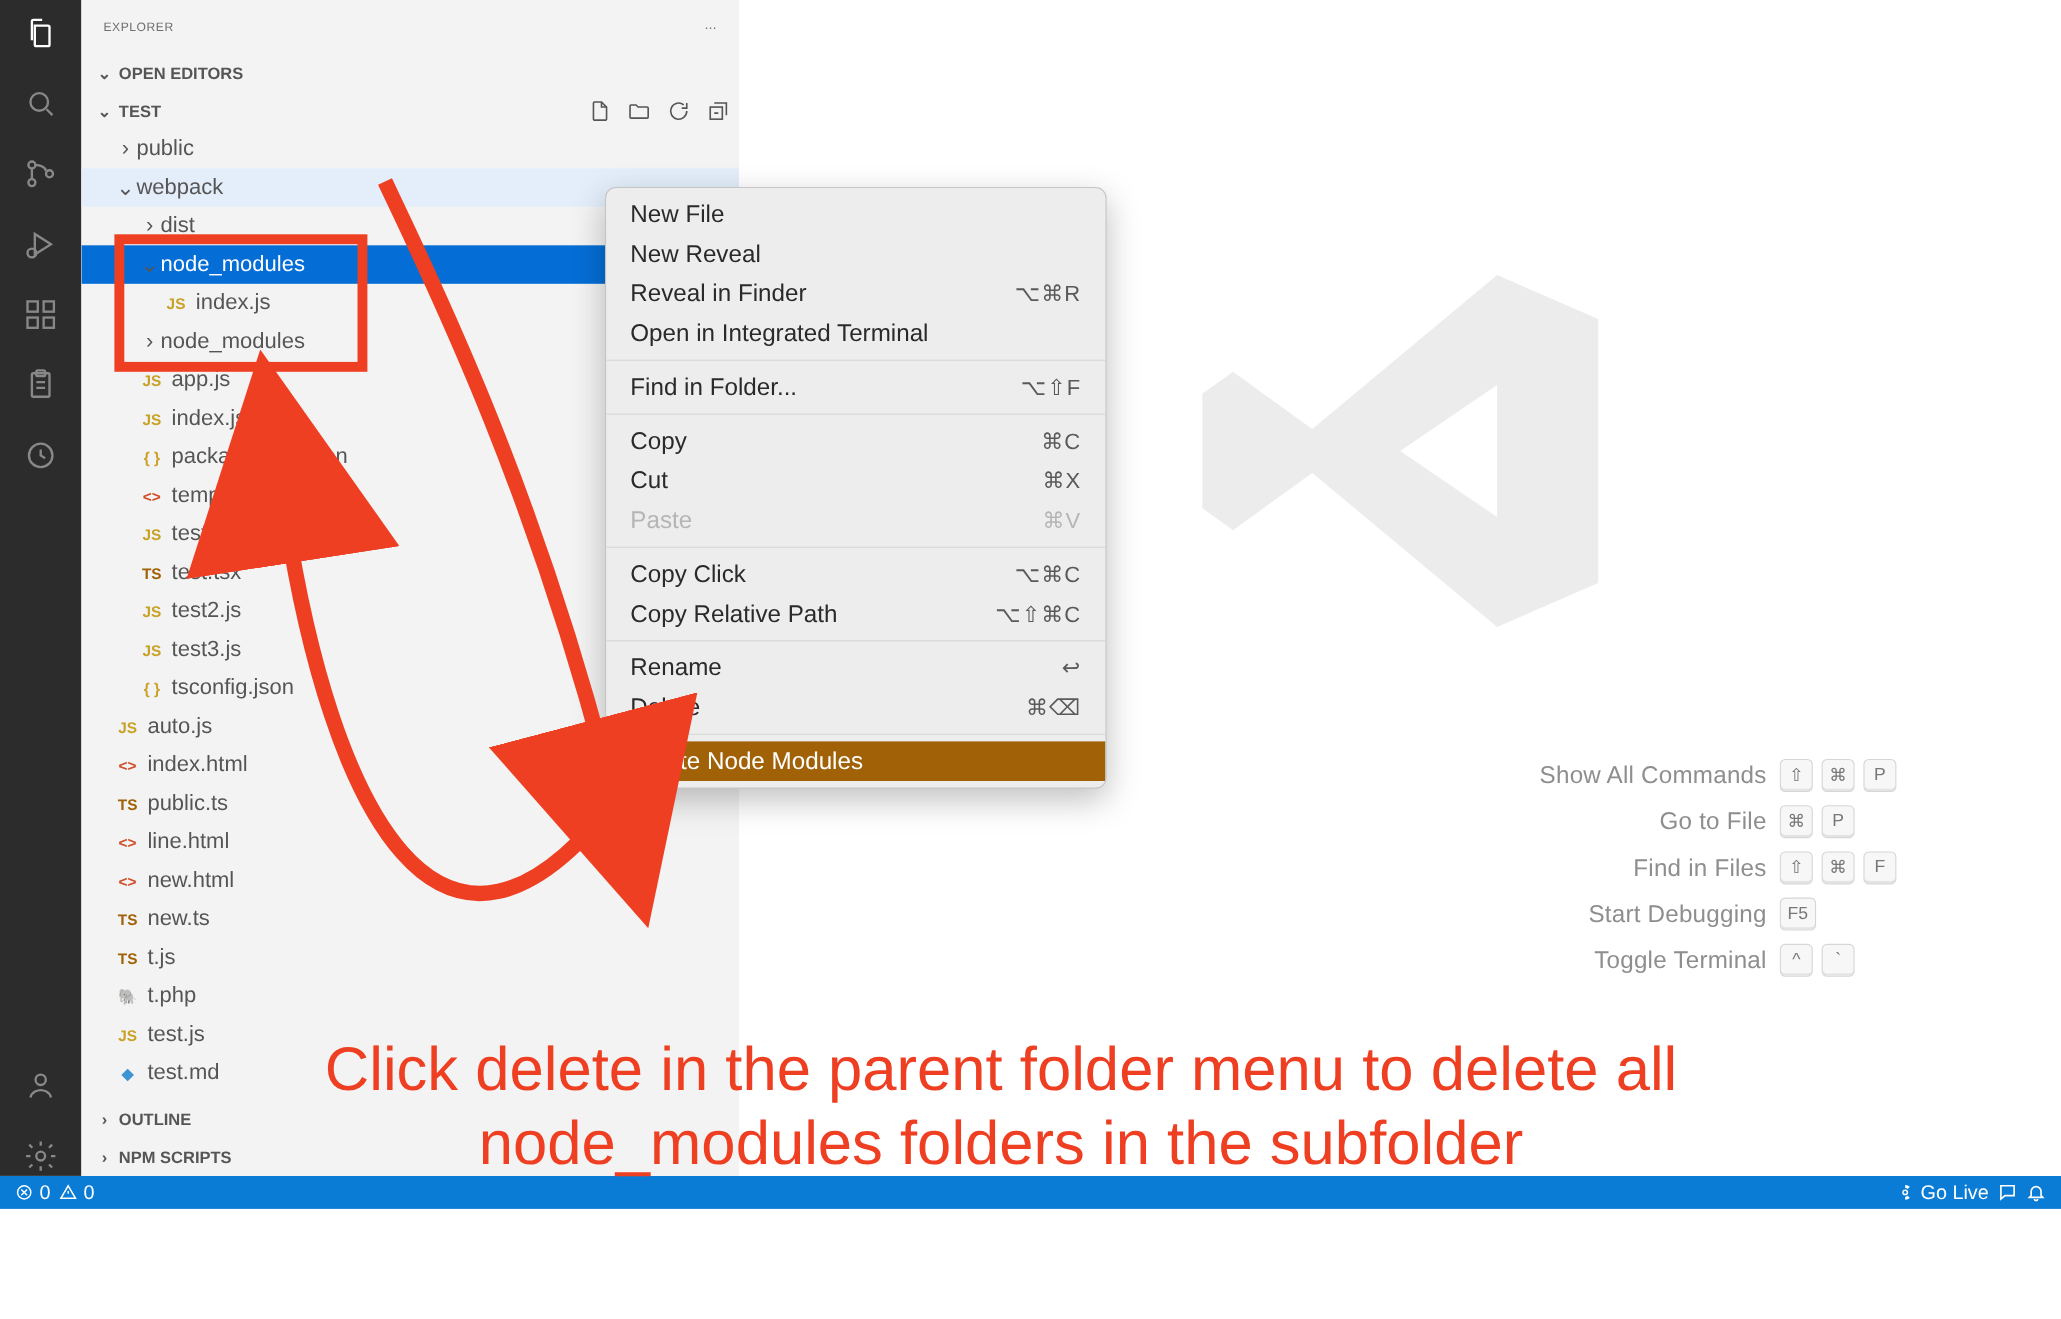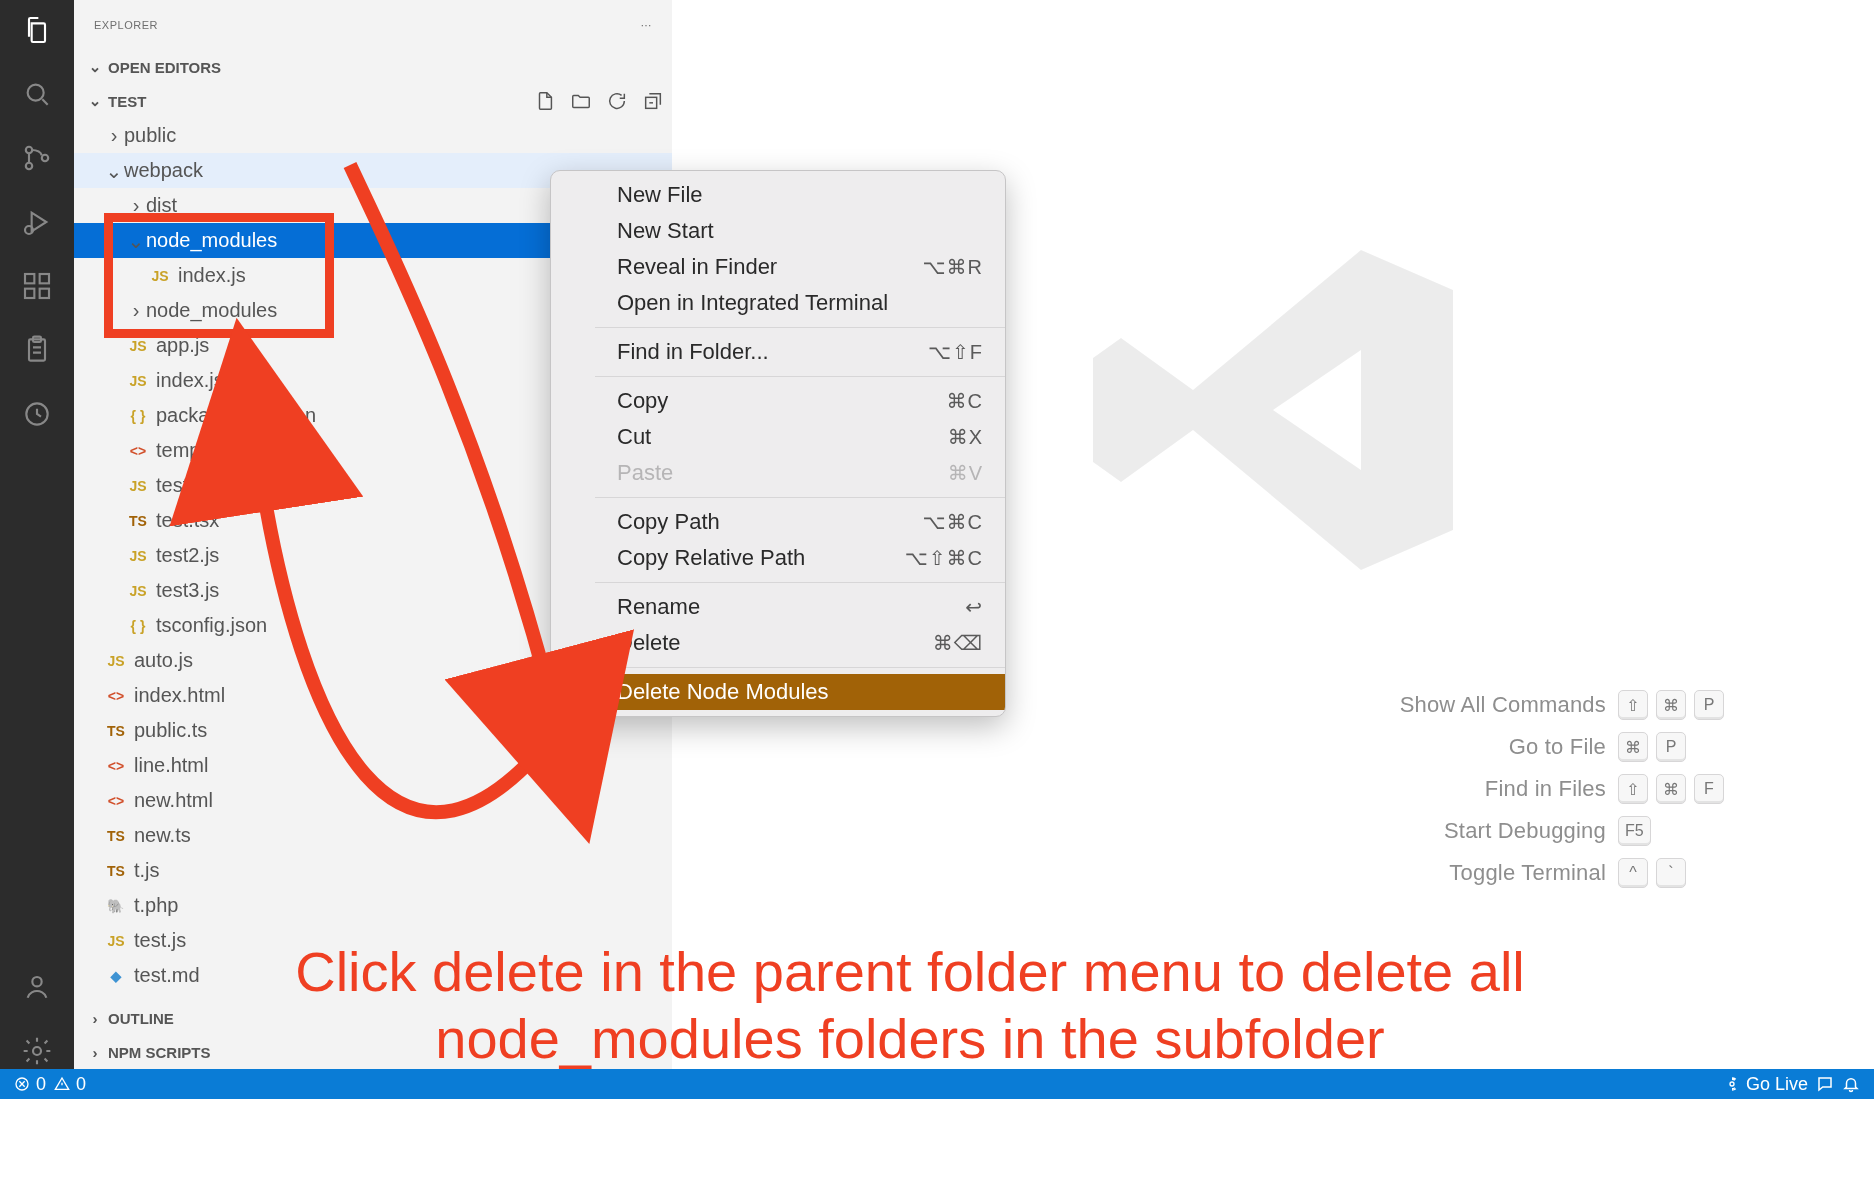--- a/index.html
+++ b/index.html
@@ -393,7 +393,7 @@
 </div>
 </div>
 
-<div class="ctx" id="ctx" style="left:550px; top:170px;padding-left:44px;">
+<div class="ctx" id="ctx" style="left:550px; top:170px;">
     <div class="grp">
       <div class="ctx-item">
         <span class="lbl">New File</span>

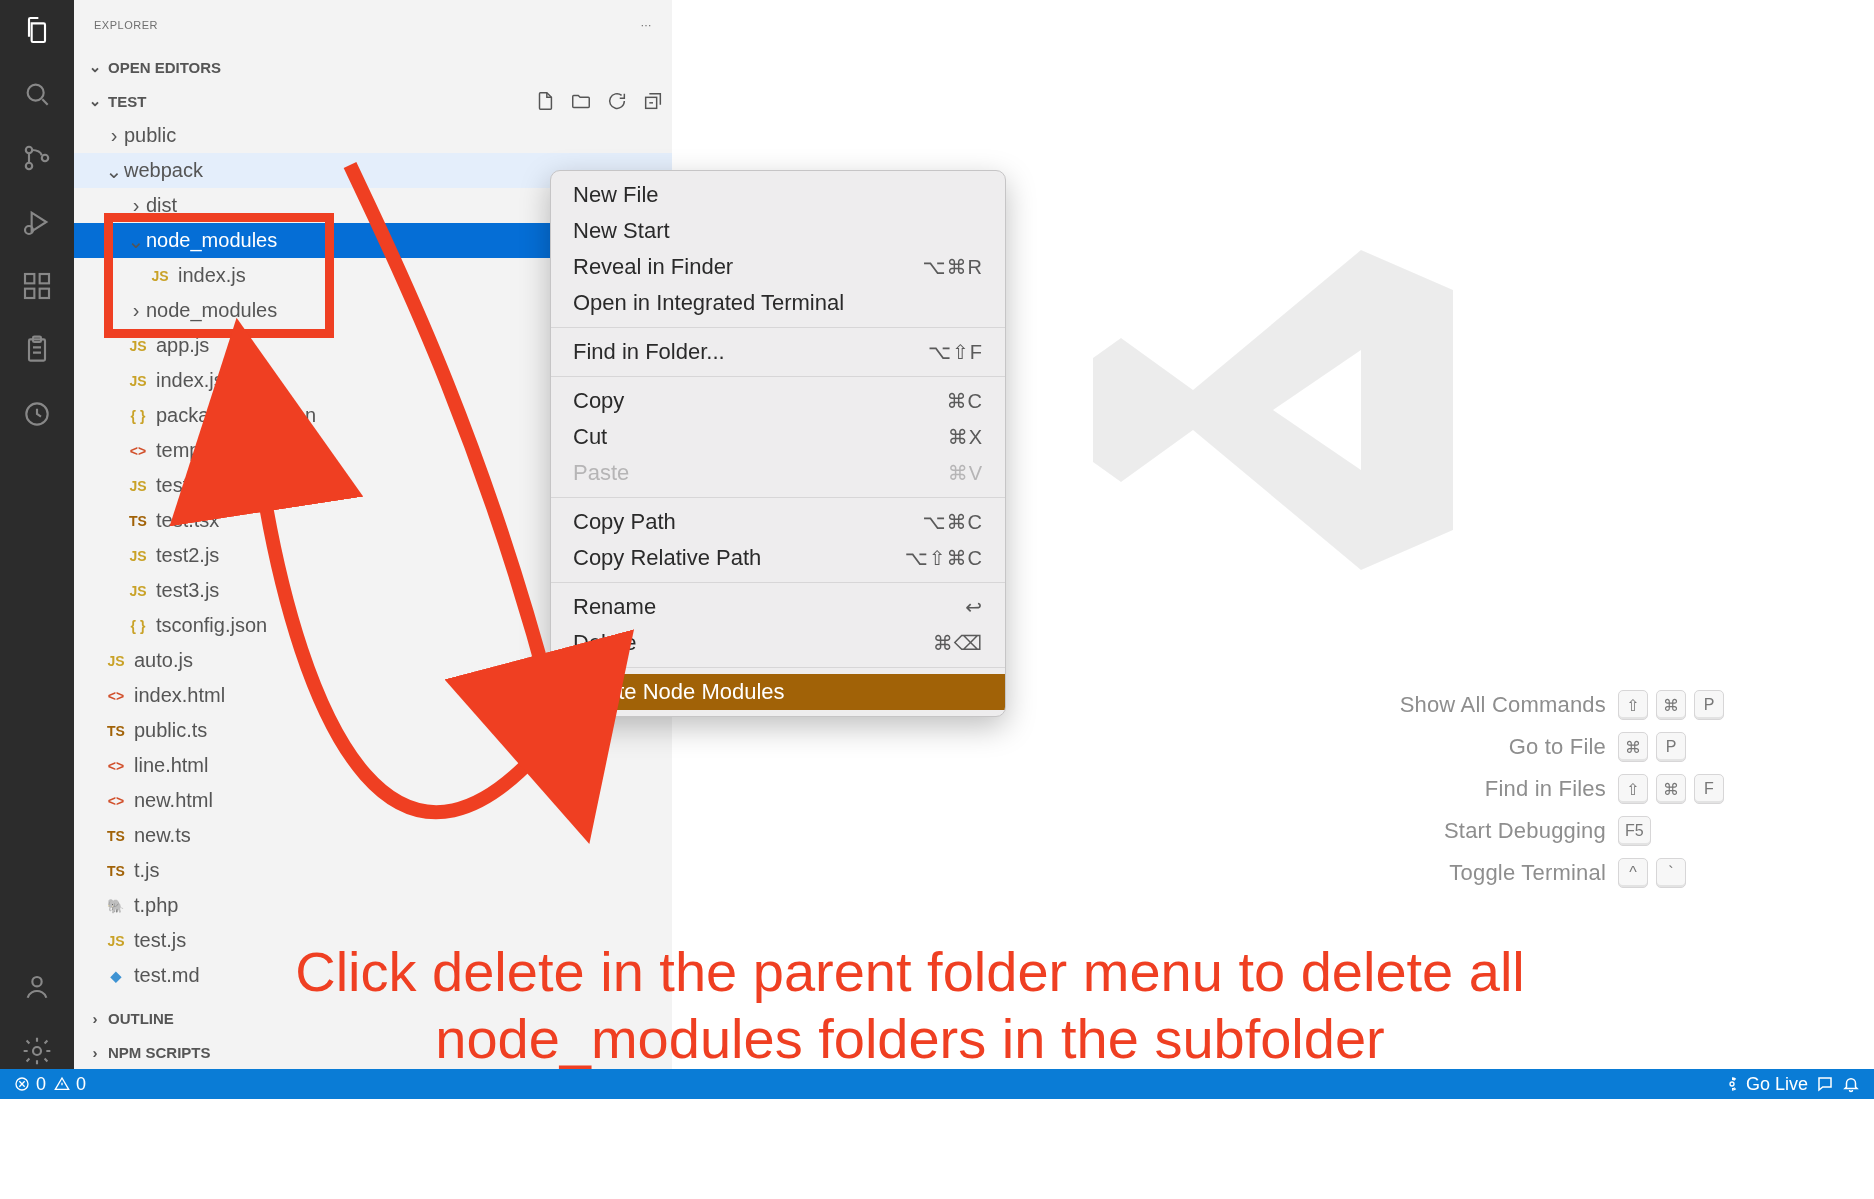--- a/index.html
+++ b/index.html
@@ -399,7 +399,7 @@
         <span class="lbl">New File</span>
       </div>
       <div class="ctx-item">
-        <span class="lbl">New Start</span>
+        <span class="lbl">New Reveal</span>
       </div>
       <div class="ctx-item">
         <span class="lbl">Reveal in Finder</span>

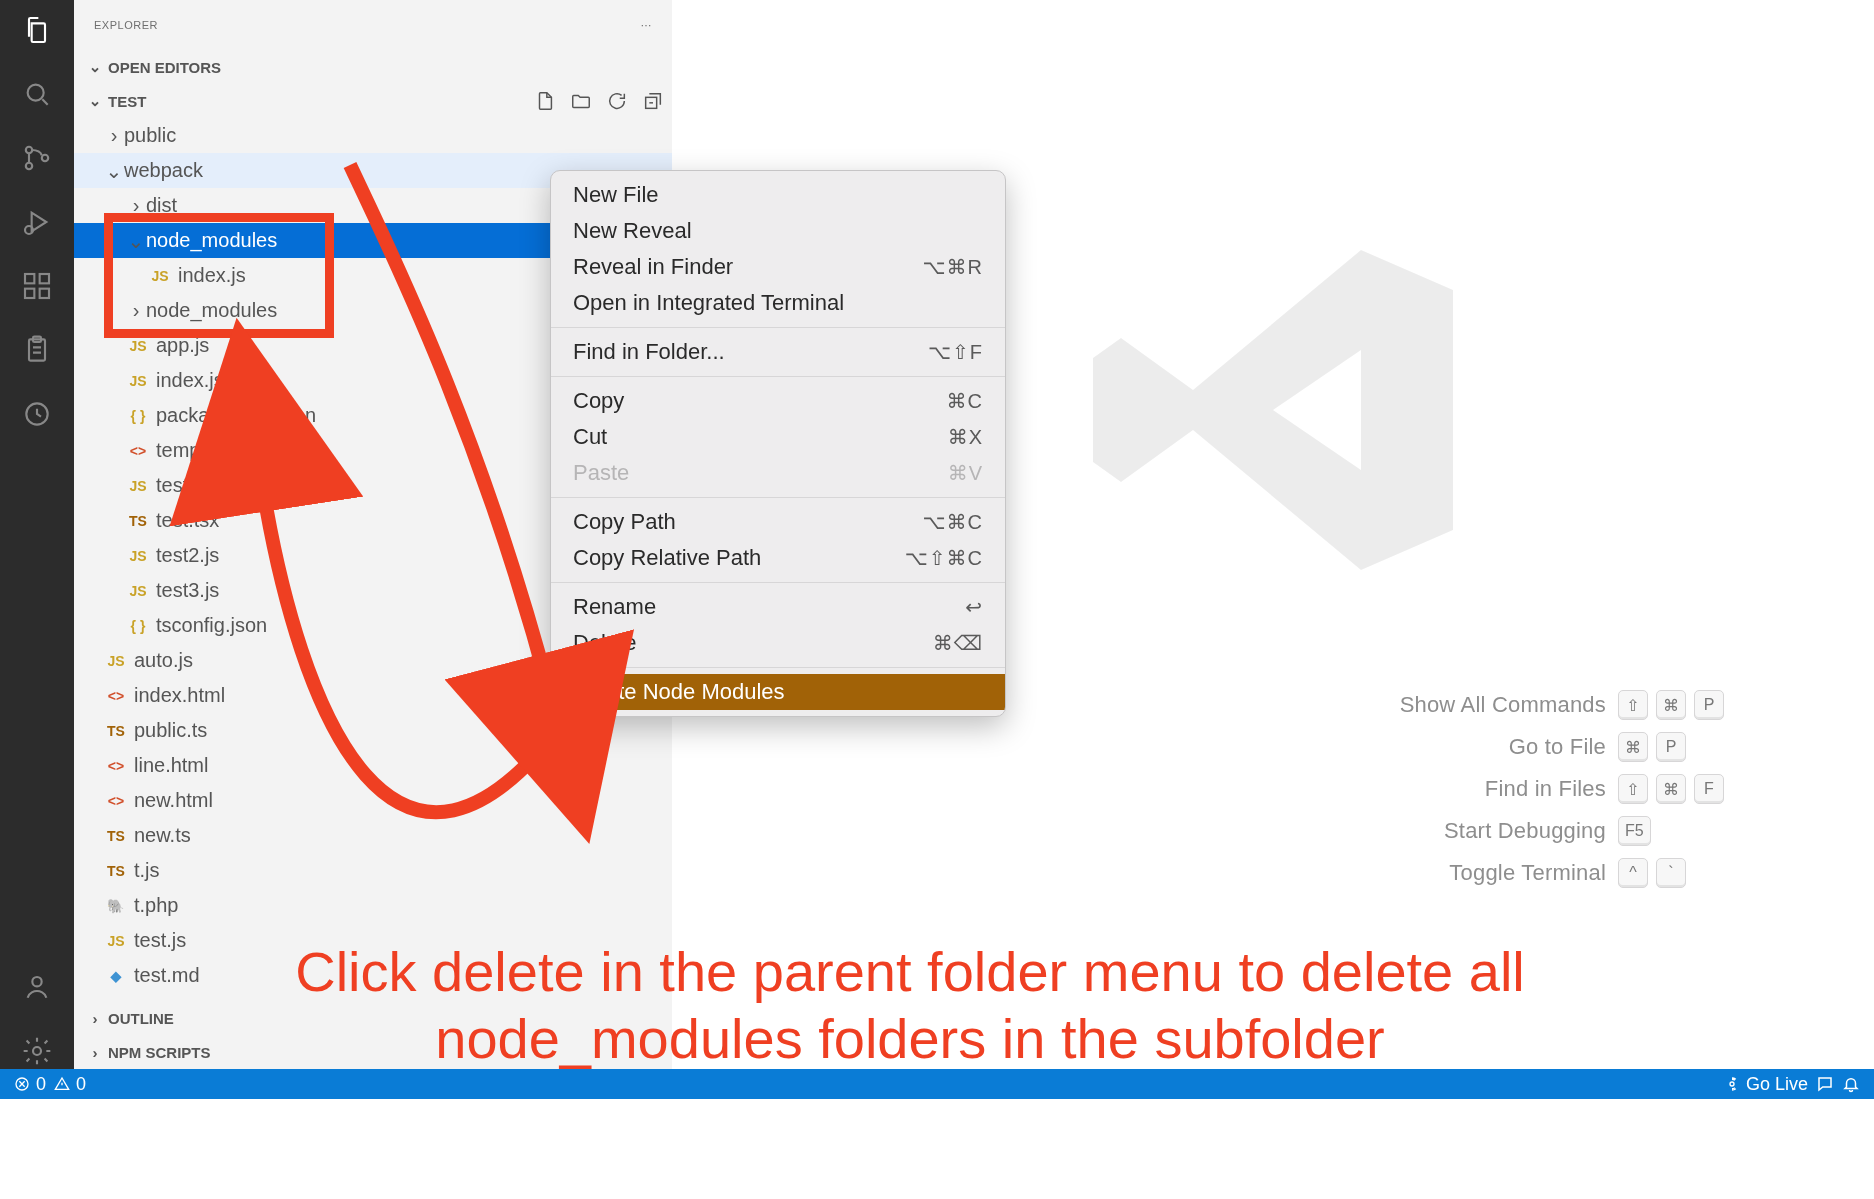--- a/index.html
+++ b/index.html
@@ -434,7 +434,7 @@
     <div class="sep"></div>
     <div class="grp">
       <div class="ctx-item">
-        <span class="lbl">Copy Path</span>
+        <span class="lbl">Copy Click</span>
         <span class="sc">⌥⌘C</span>
       </div>
       <div class="ctx-item">

